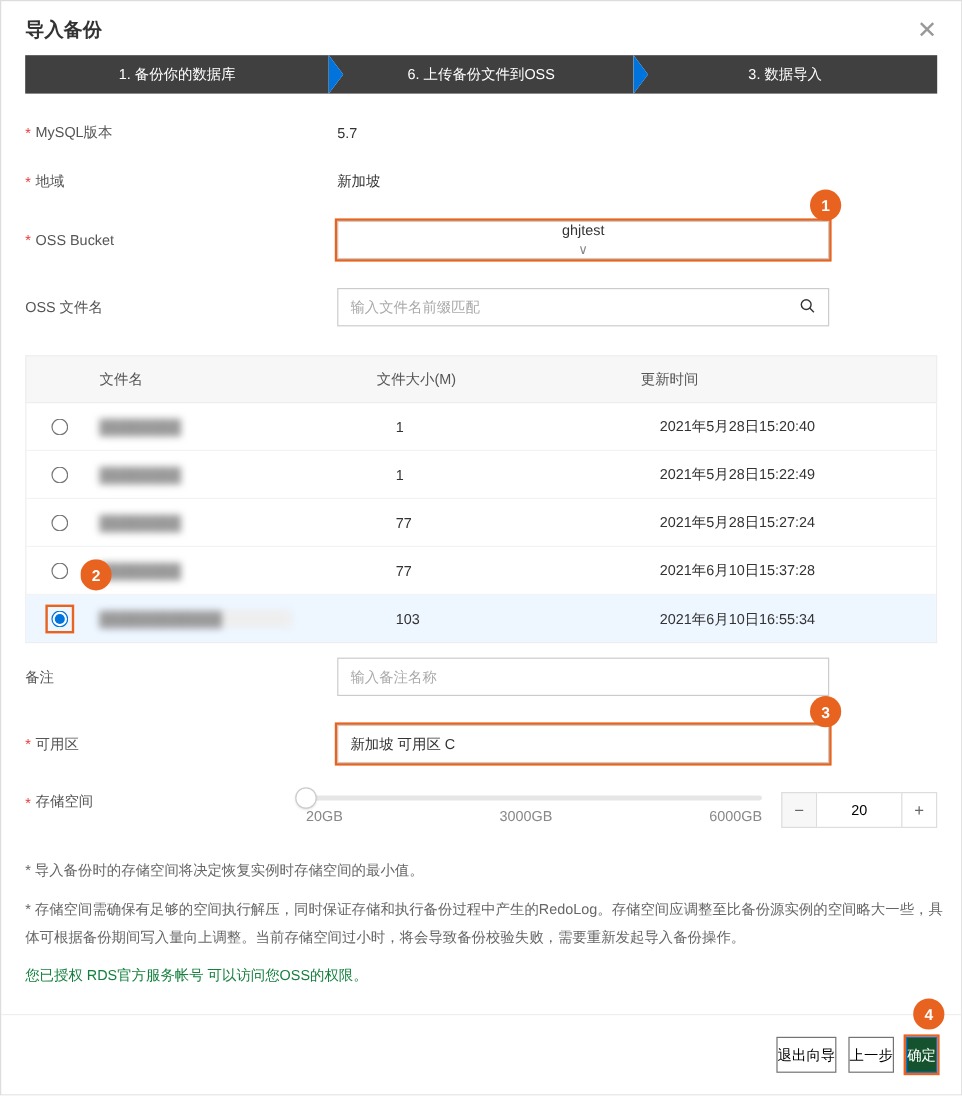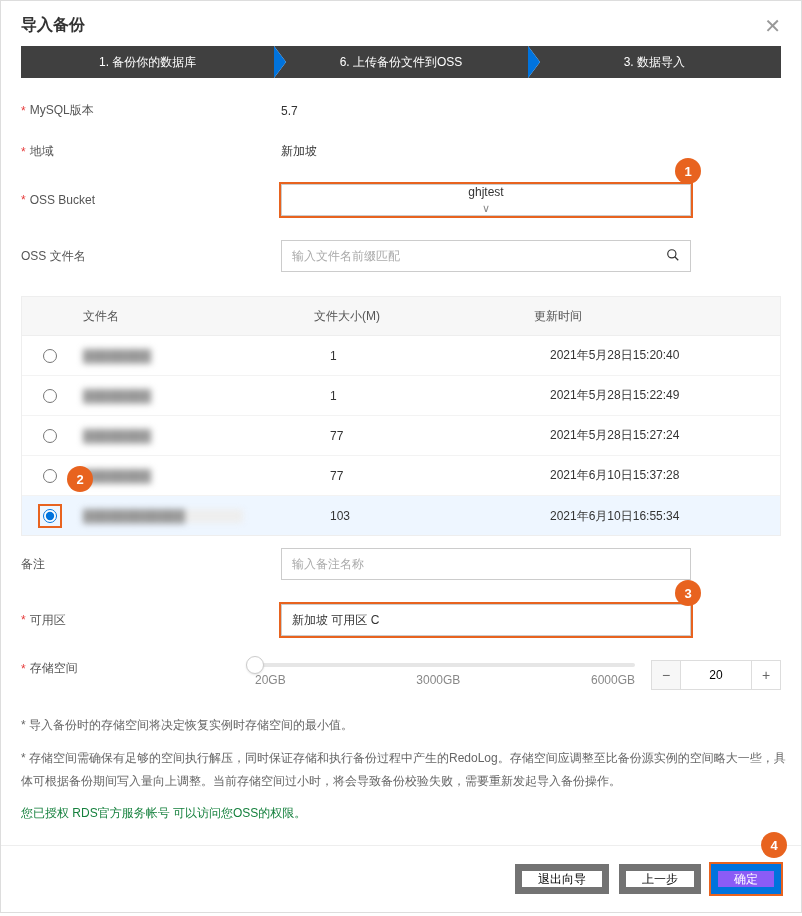--- a/index.html
+++ b/index.html
@@ -58,7 +58,7 @@
   .notes { padding: 0 5px 10px 20px; color: #666; line-height: 1.9; }
   .notes p { margin-bottom: 10px; }
   .footer { display: flex; justify-content: flex-end; gap: 10px; padding: 18px 20px; border-top: 1px solid #eee; position: relative;}
-  .btn { height: 30px; padding: 0 16px; border: 7px solid #737373; background: #fff; font-size: 12px; cursor: pointer; }
+  .btn { height: 30px; padding: 0 0; border: 1px solid #737373; background: #fff; font-size: 12px; cursor: pointer; }
   .btn-primary { background: #8b5cf6; color: #fff; border-color: #0073dd; }
   
   .annot { position: absolute; width: 26px; height: 26px; border-radius: 50%; background: #e8631f; color: #fff; display: flex; align-items: center; justify-content: center; font-weight: 700; font-size: 13px; z-index: 10;}

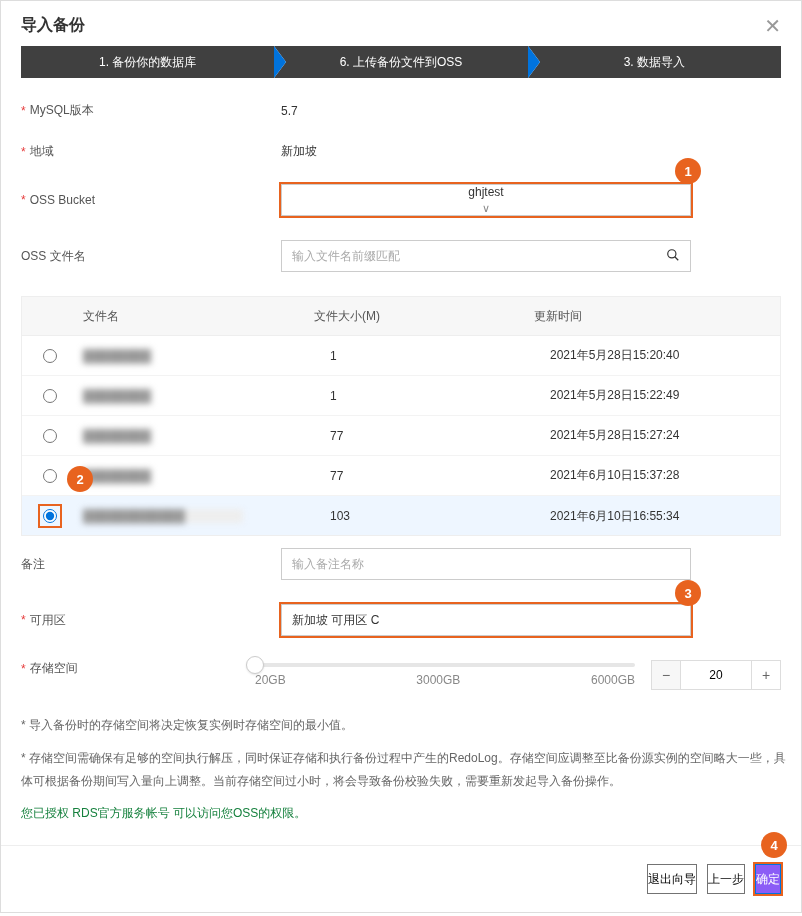--- a/index.html
+++ b/index.html
@@ -59,7 +59,7 @@
   .notes p { margin-bottom: 10px; }
   .footer { display: flex; justify-content: flex-end; gap: 10px; padding: 18px 20px; border-top: 1px solid #eee; position: relative;}
   .btn { height: 30px; padding: 0 0; border: 1px solid #737373; background: #fff; font-size: 12px; cursor: pointer; }
-  .btn-primary { background: #8b5cf6; color: #fff; border-color: #0073dd; }
+  .btn-primary { background: #14532d; color: #fff; border-color: #0073dd; }
   
   .annot { position: absolute; width: 26px; height: 26px; border-radius: 50%; background: #e8631f; color: #fff; display: flex; align-items: center; justify-content: center; font-weight: 700; font-size: 13px; z-index: 10;}
   .radio-hl { outline: 2px solid #e8631f; padding: 2px; width: 20px; height: 20px; display: flex; align-items: center; justify-content: center; }

